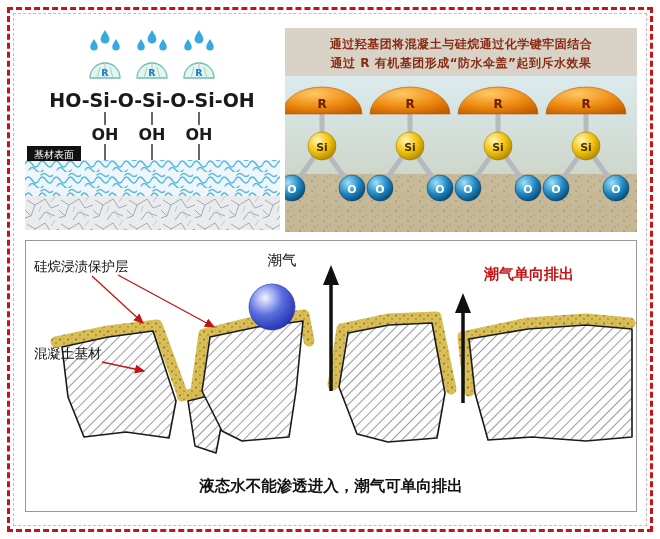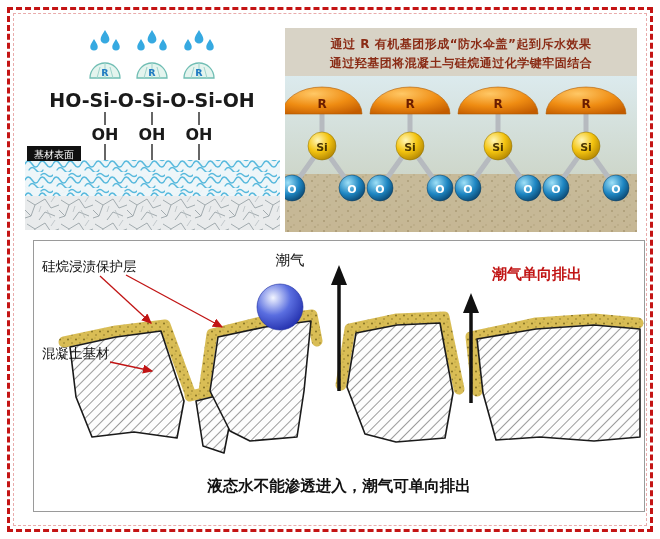--- a/index.html
+++ b/index.html
@@ -110,8 +110,8 @@
 
   <div class="panel panel-tr">
     <div class="tr-caption">
+      <div>通过羟基团将混凝土与硅烷通过化学键牢固结合</div>
       <div>通过 R 有机基团形成“防水伞盖”起到斥水效果</div>
-      <div>通过羟基团将混凝土与硅烷通过化学键牢固结合</div>
     </div>
     <svg width="352" height="204" viewBox="0 0 352 204">
       <defs>

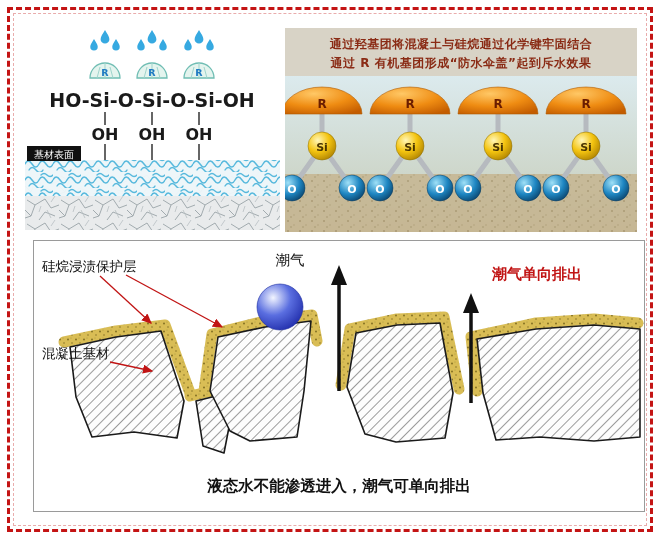--- a/index.html
+++ b/index.html
@@ -26,7 +26,6 @@
   .panel-bottom {
     left:25px; top:240px; width:612px; height:272px; background:#fff;
     border:1px solid #9a9a9a;
-    margin-left:8px;
   }
   svg text { font-family:"DejaVu Sans","Liberation Sans",sans-serif; }
 </style>

